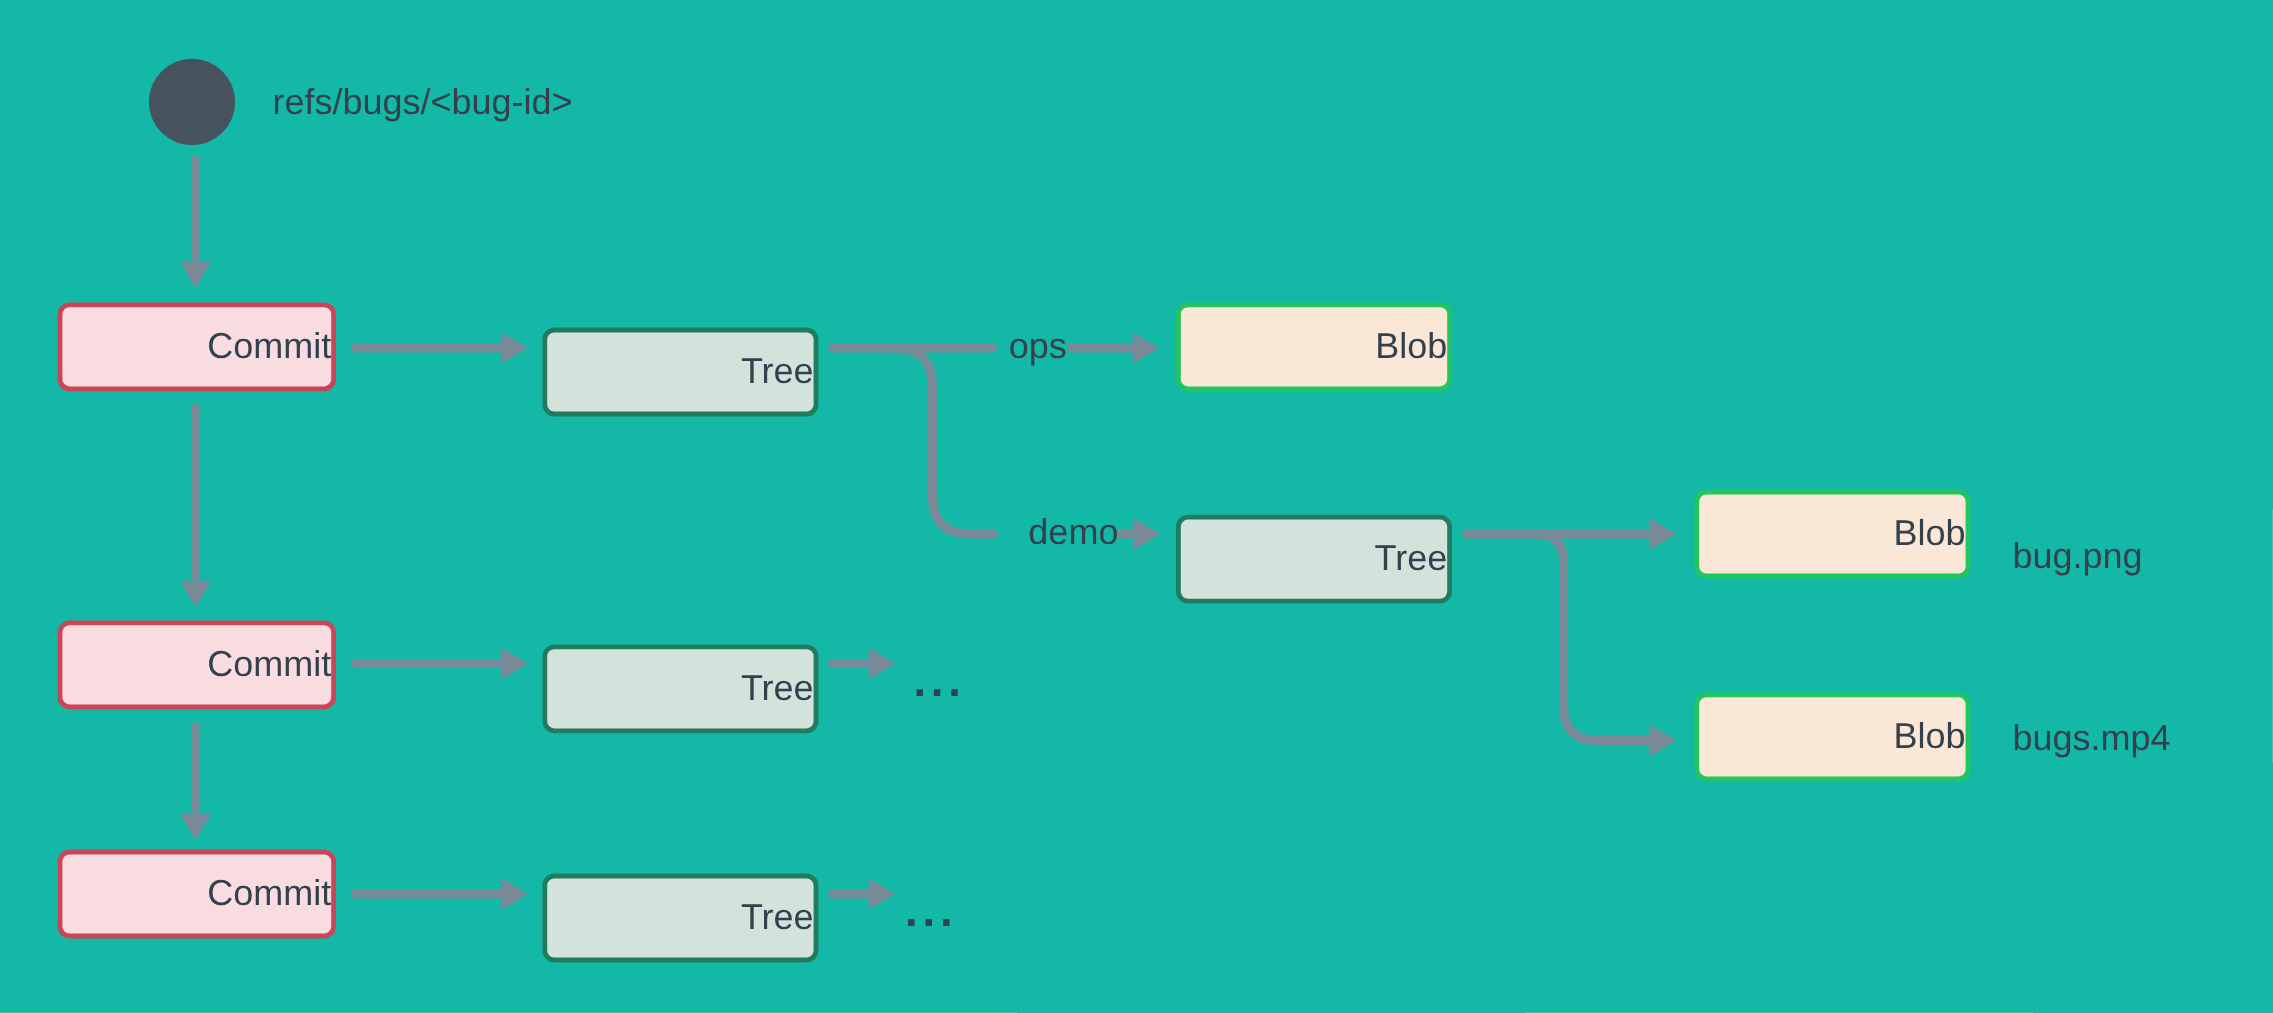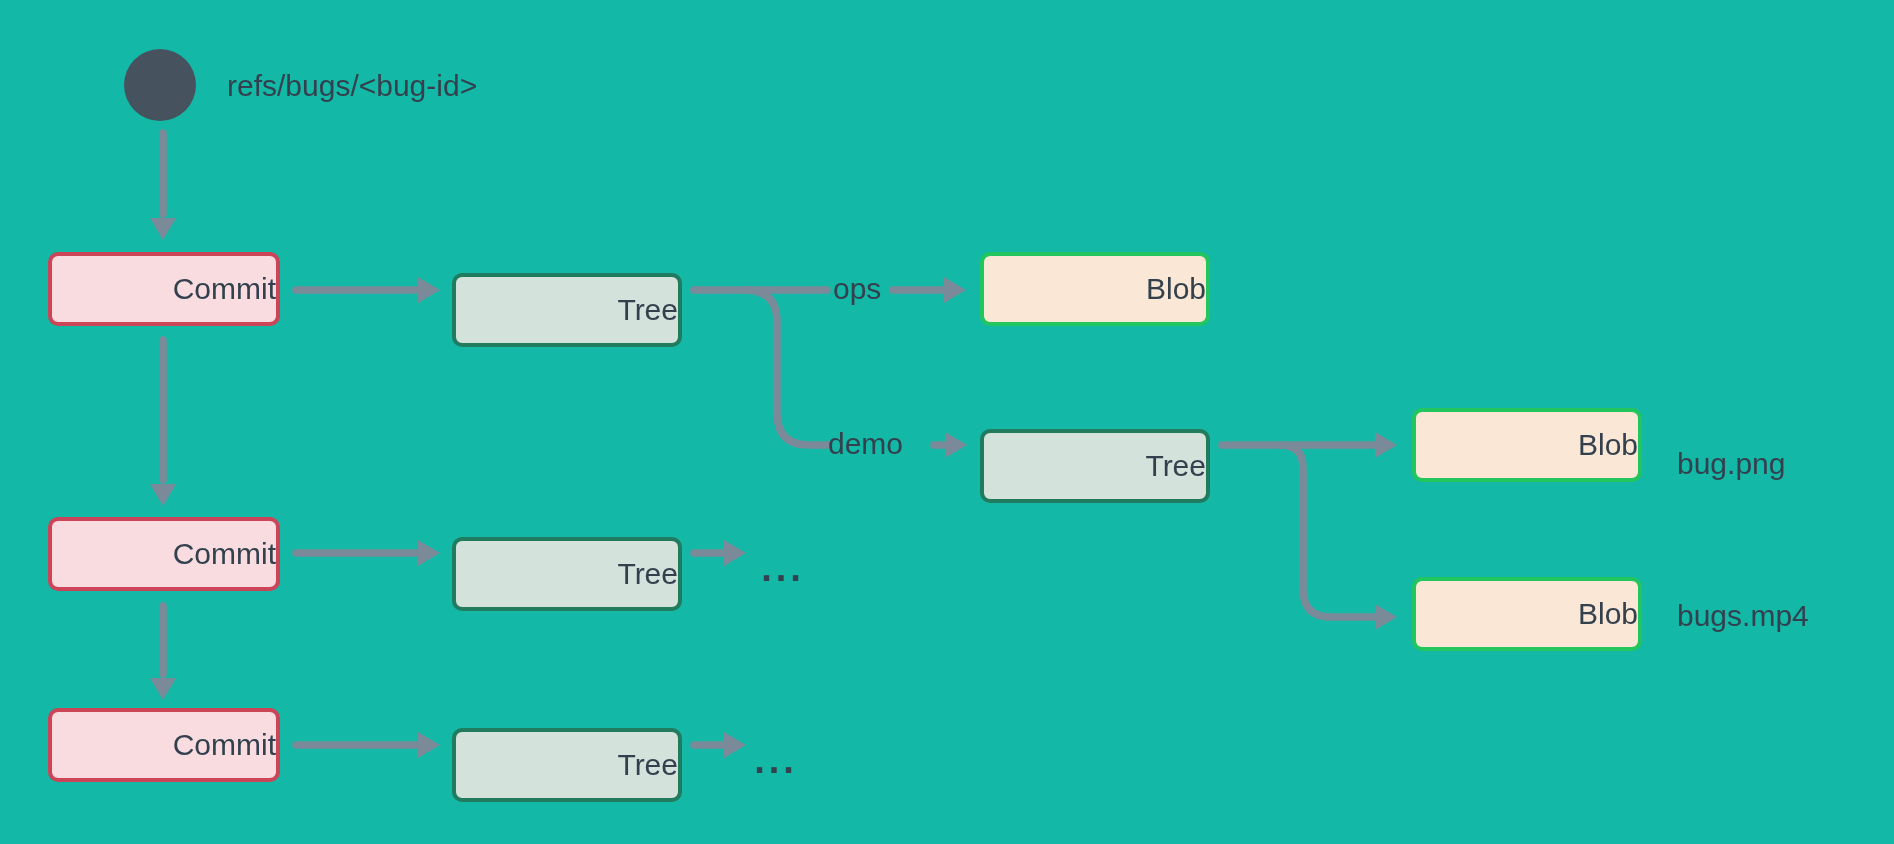--- a/index.html
+++ b/index.html
@@ -34,7 +34,7 @@
     font-size:30px;color:#33414e;
     line-height:34px;white-space:nowrap;
   }
-  .edge-label{text-align:left;}
+  .edge-label{text-align:right;}
   .dots{
     position:absolute;
     font-size:38px;font-weight:bold;color:#2f3e4a;

